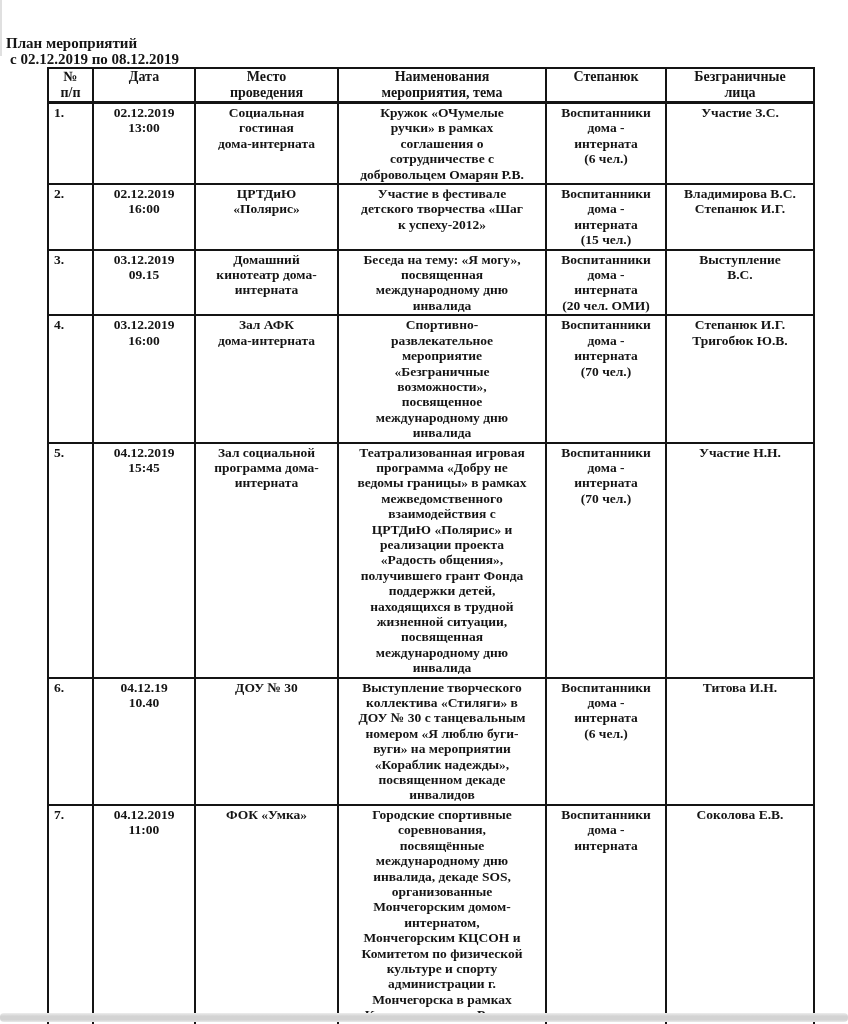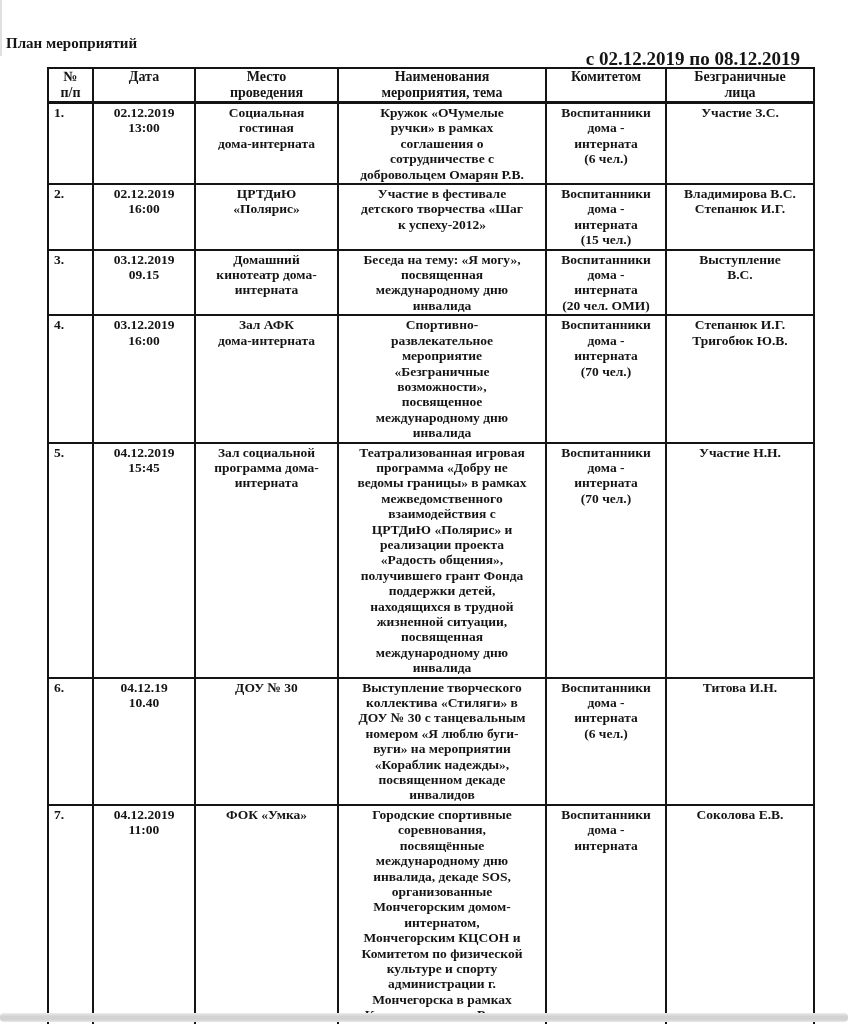--- a/index.html
+++ b/index.html
@@ -17,7 +17,7 @@
   }
   .doc-subtitle{
     position:absolute;top:51px;left:10px;width:790px;
-    text-align:right;font-weight:bold;font-size:19px;line-height:16px;
+    text-align:left;font-weight:bold;font-size:15px;line-height:16px;
   }
   table.events{
     position:absolute;left:47px;top:67px;

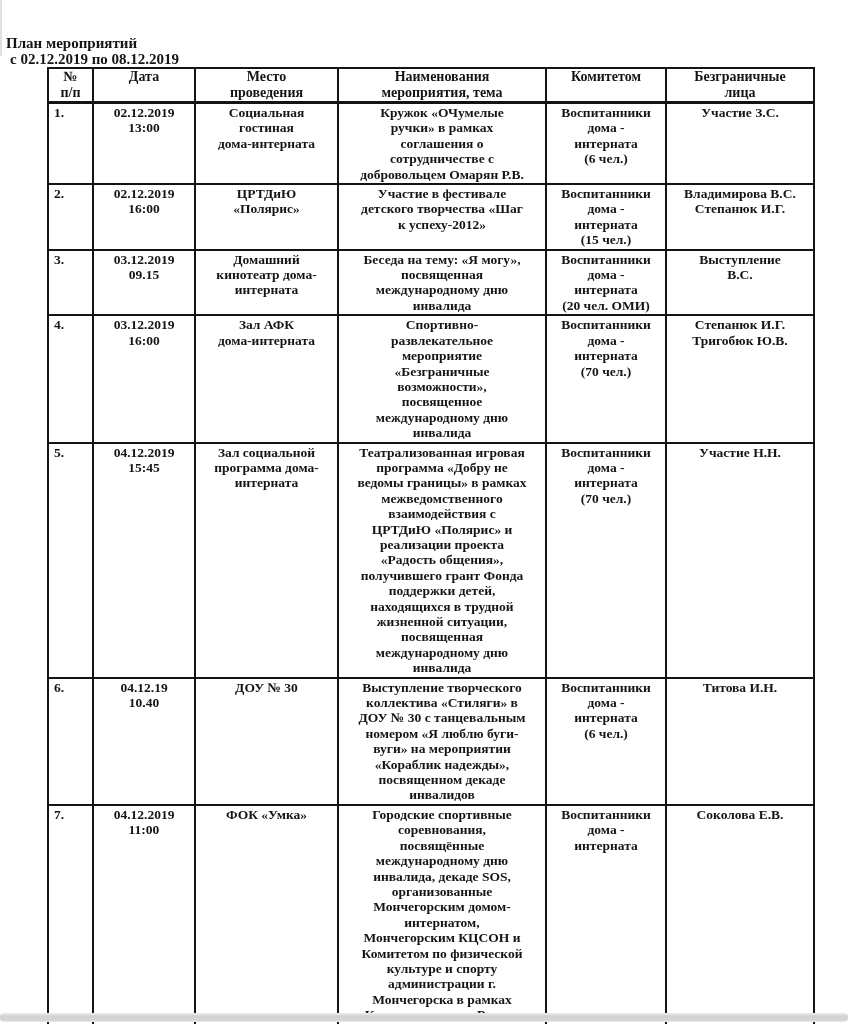--- a/index.html
+++ b/index.html
@@ -79,7 +79,7 @@
 проведения</th>
       <th>Наименования
 мероприятия, тема</th>
-      <th>Комитетом</th>
+      <th>Степанюк</th>
       <th>Безграничные
 лица</th>
     </tr>

